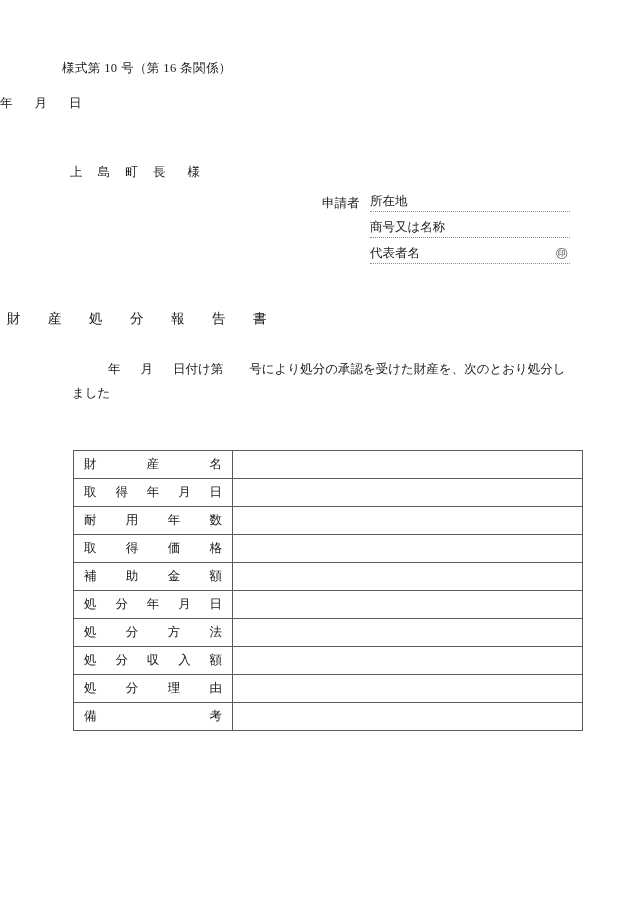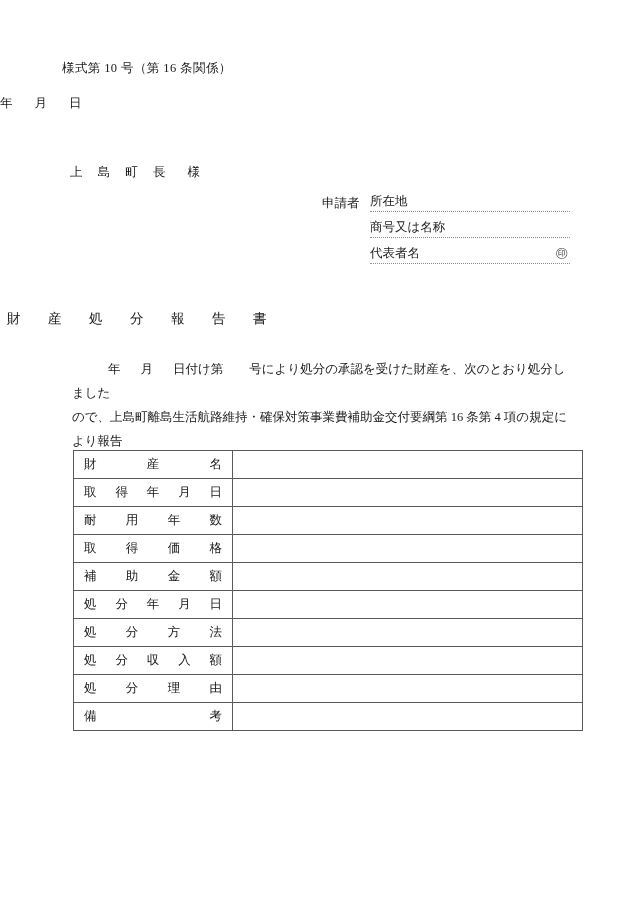--- a/index.html
+++ b/index.html
@@ -183,7 +183,6 @@
 
   <div class="body-text">
     <p><span class="indent"></span><span>年</span><span class="gap-s"></span><span>月</span><span class="gap-s"></span><span>日付け第</span><span class="gap-m"></span><span>号により処分の承認を受けた財産を、次のとおり処分しました</span></p>
-    <p>ので、上島町離島生活航路維持・確保対策事業費補助金交付要綱第 16 条第 4 項の規定により報告</p>
   </div>
 
   <table class="prop-table">

